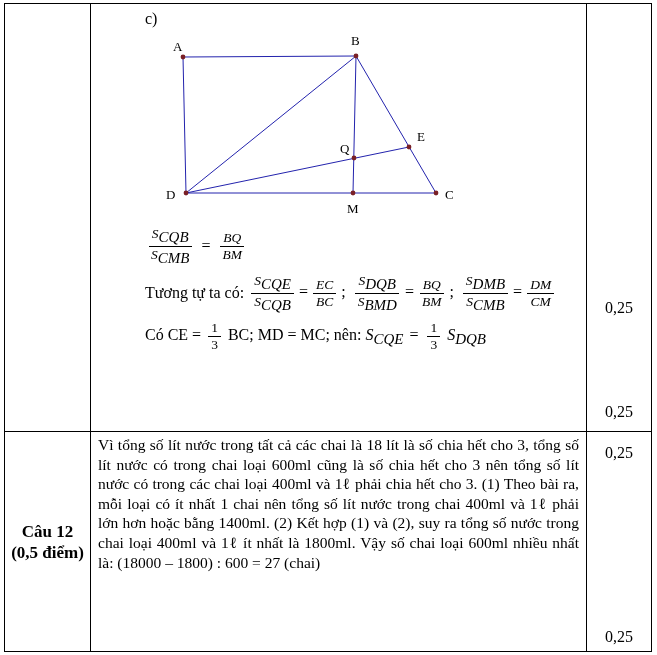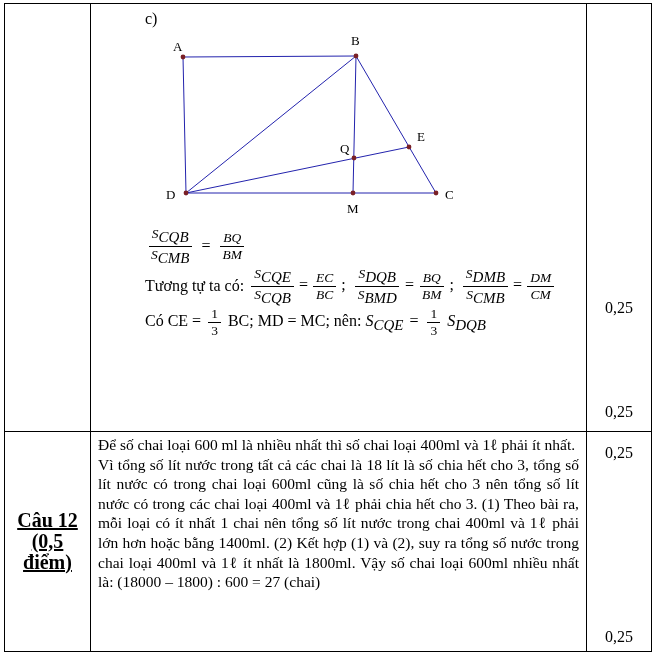--- a/index.html
+++ b/index.html
@@ -19,7 +19,7 @@
   .geo  { display:block; margin-left:4px; }
   .geo text { font-size:13px; fill:#000; font-family:"Liberation Serif", serif; }
   .para { width:416px; margin-left:48px; margin-top:4px; text-align:justify; line-height:21px; }
-  .mline { margin-left:48px; line-height:20px; }
+  .mline { margin-left:48px; margin-top:7px; line-height:20px; }
 
   .frac { display:inline-flex; flex-direction:column; align-items:center;
           vertical-align:middle; margin:0 3px; font-size:13.5px; line-height:1.05;text-align:right; }

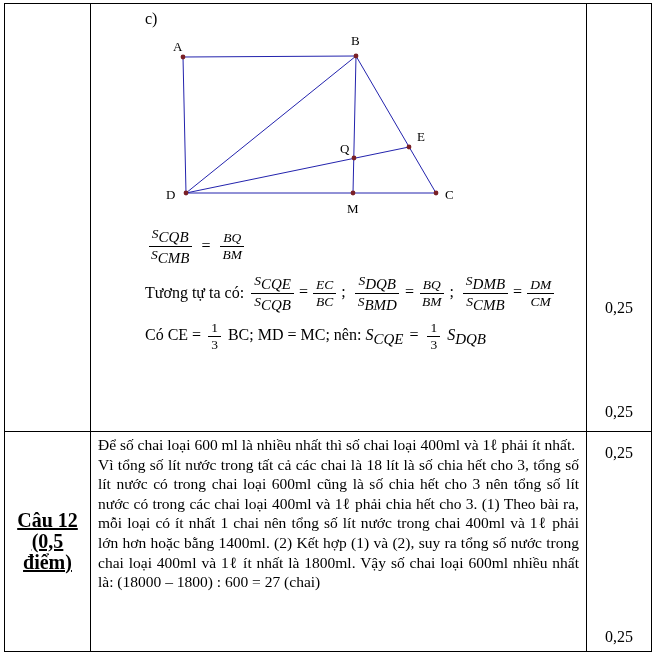--- a/index.html
+++ b/index.html
@@ -146,7 +146,6 @@
     </div>
 
     <div class="cell bR mid2">
-      <p>Để số chai loại 600 ml là nhiều nhất thì số chai loại 400ml và 1ℓ phải ít nhất.</p>
       <p>Vì tổng số lít nước trong tất cả các chai là 18 lít là số chia hết cho 3, tổng số lít nước có trong chai loại 600ml cũng là số chia hết cho 3 nên tổng số lít nước có trong các chai loại 400ml và 1ℓ phải chia hết cho 3. (1) Theo bài ra, mỗi loại có ít nhất 1 chai nên tổng số lít nước trong chai 400ml và 1ℓ phải lớn hơn hoặc bằng 1400ml. (2) Kết hợp (1) và (2), suy ra tổng số nước trong chai loại 400ml và 1ℓ ít nhất là 1800ml. Vậy số chai loại 600ml nhiều nhất là: (18000 – 1800) : 600 = 27 (chai)</p>
     </div>
 

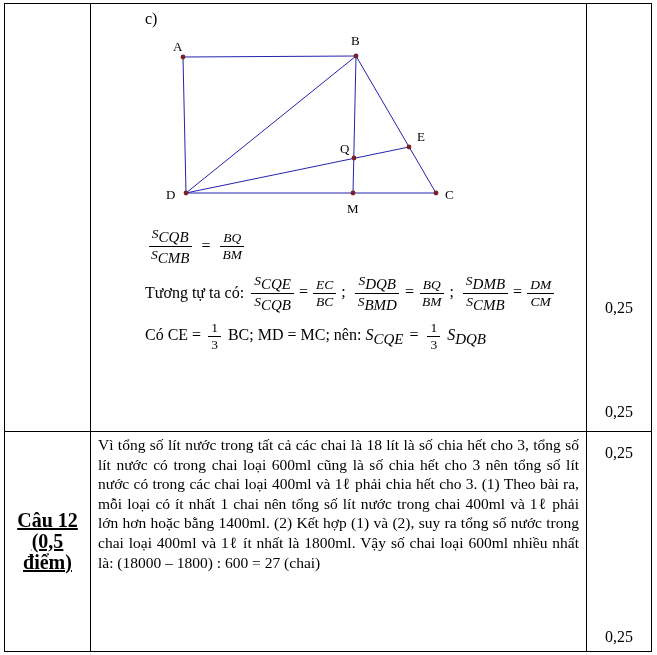--- a/index.html
+++ b/index.html
@@ -36,7 +36,7 @@
 
   
   .qcell { display:flex; flex-direction:column; align-items:center; justify-content:center;
-           font-weight:bold; font-size:20px; text-align:center; line-height:21px;text-decoration:underline; }
+           font-weight:bold; font-size:17px; text-align:center; line-height:21px; }
   .mid2 { padding:3px 7px 0 7px; font-size:15.5px; }
   .mid2 p { text-align:justify; line-height:19.6px; }
 </style>

